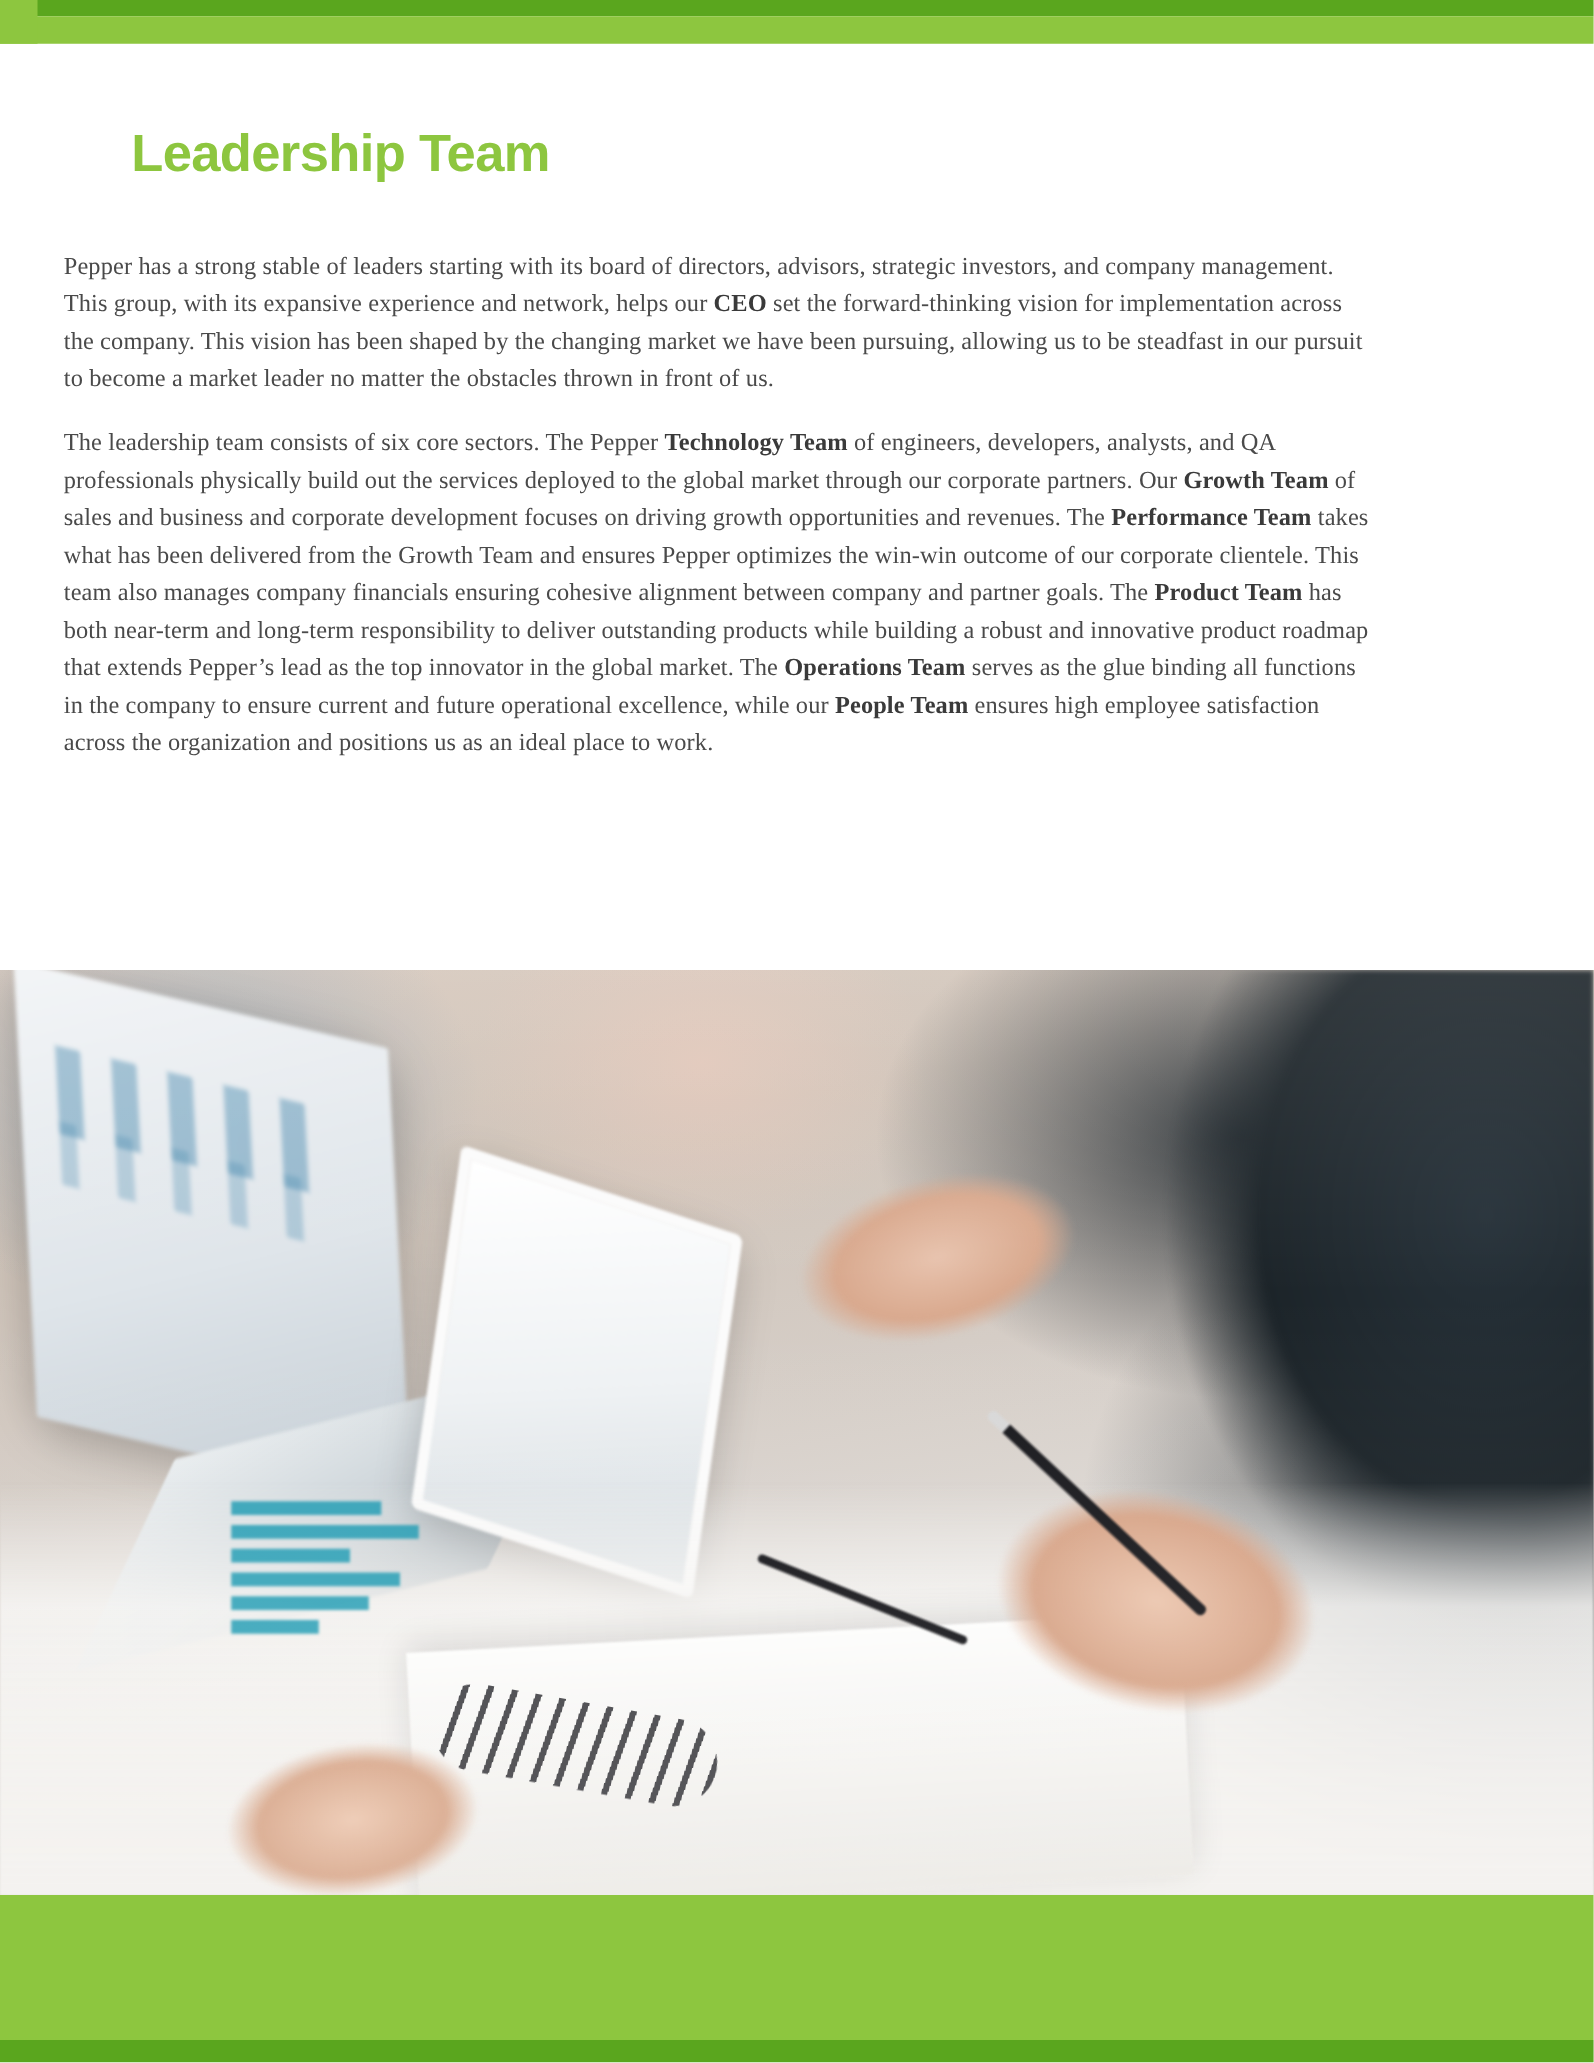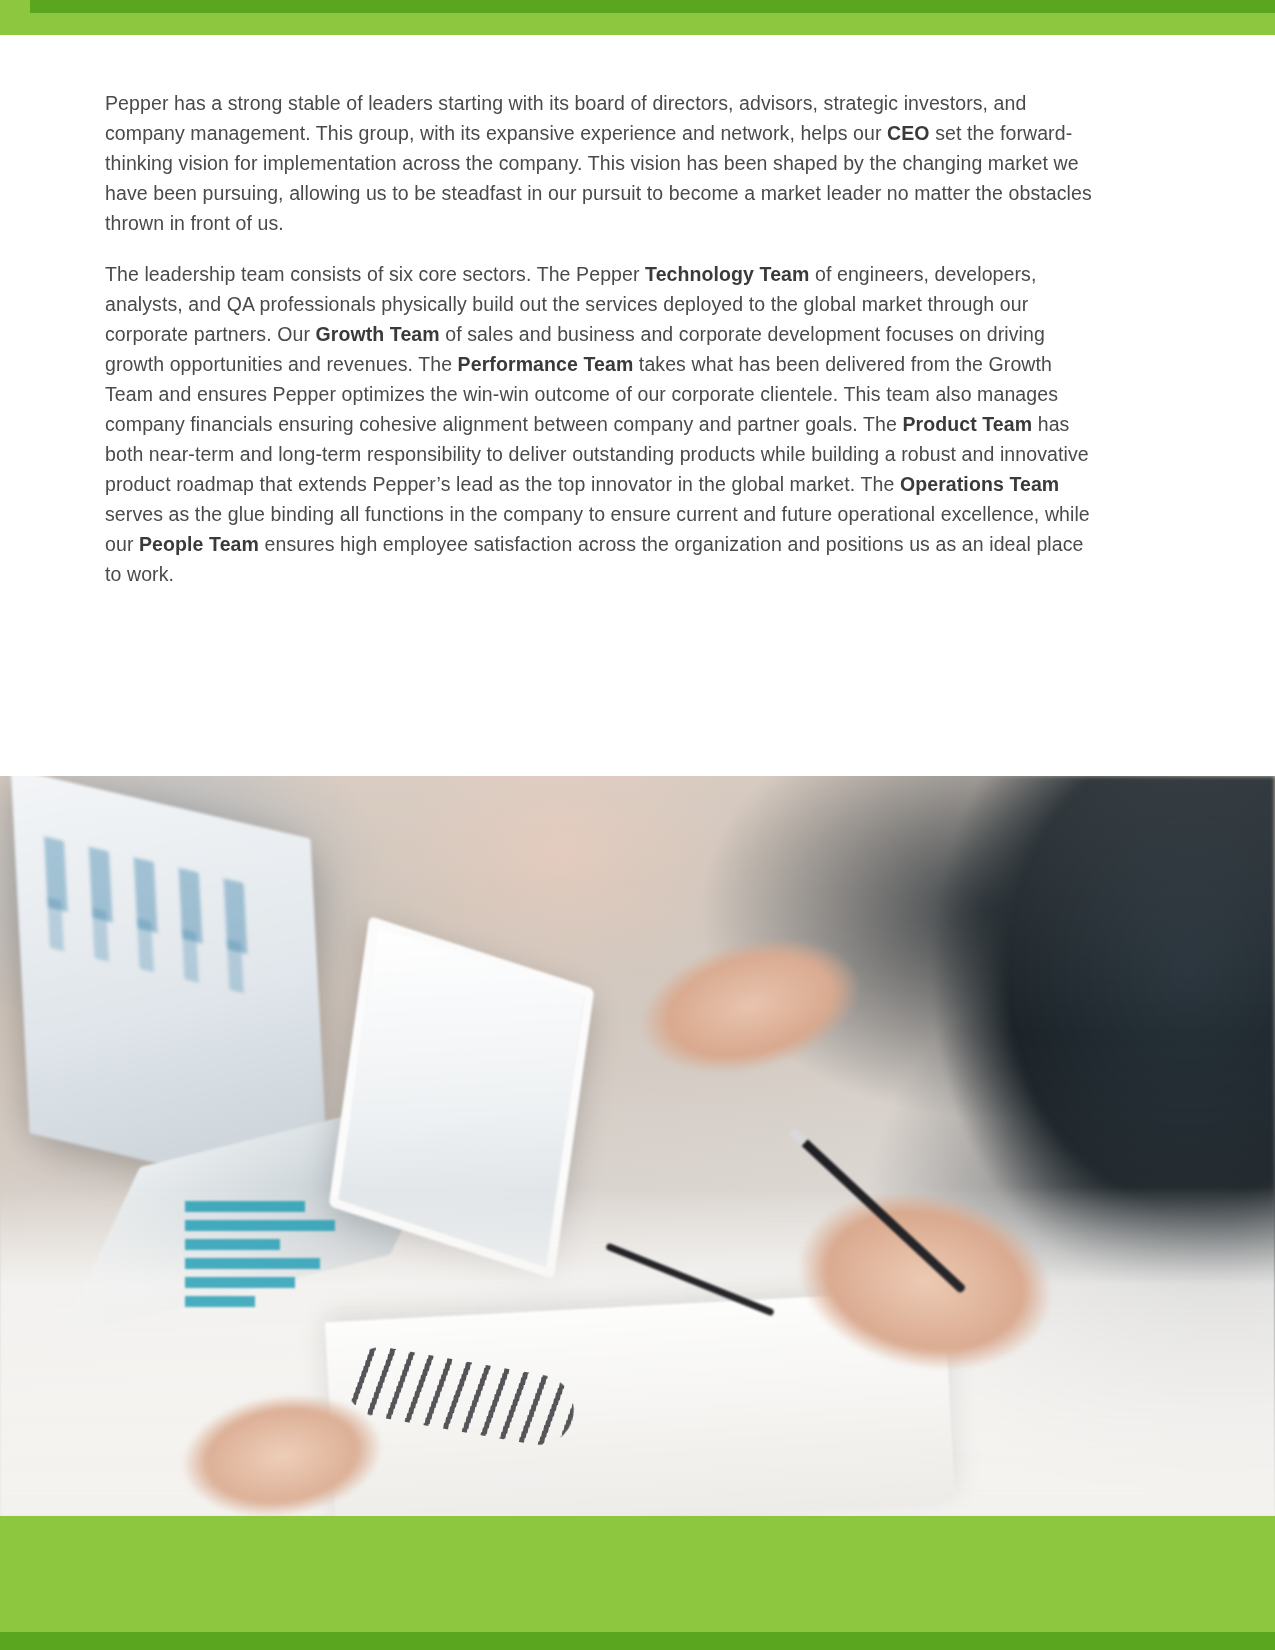--- a/index.html
+++ b/index.html
@@ -286,6 +286,7 @@
 
 <div class="page">
 
+  <h1 class="title">Leadership Team</h1>
 
   <div class="body-copy">
     <p class="para first">Pepper has a strong stable of leaders starting with its board of directors, advisors, strategic investors, and company management. This group, with its expansive experience and network, helps our <b>CEO</b> set the forward-thinking vision for implementation across the company. This vision has been shaped by the changing market we have been pursuing, allowing us to be steadfast in our pursuit to become a market leader no matter the obstacles thrown in front of us.</p>

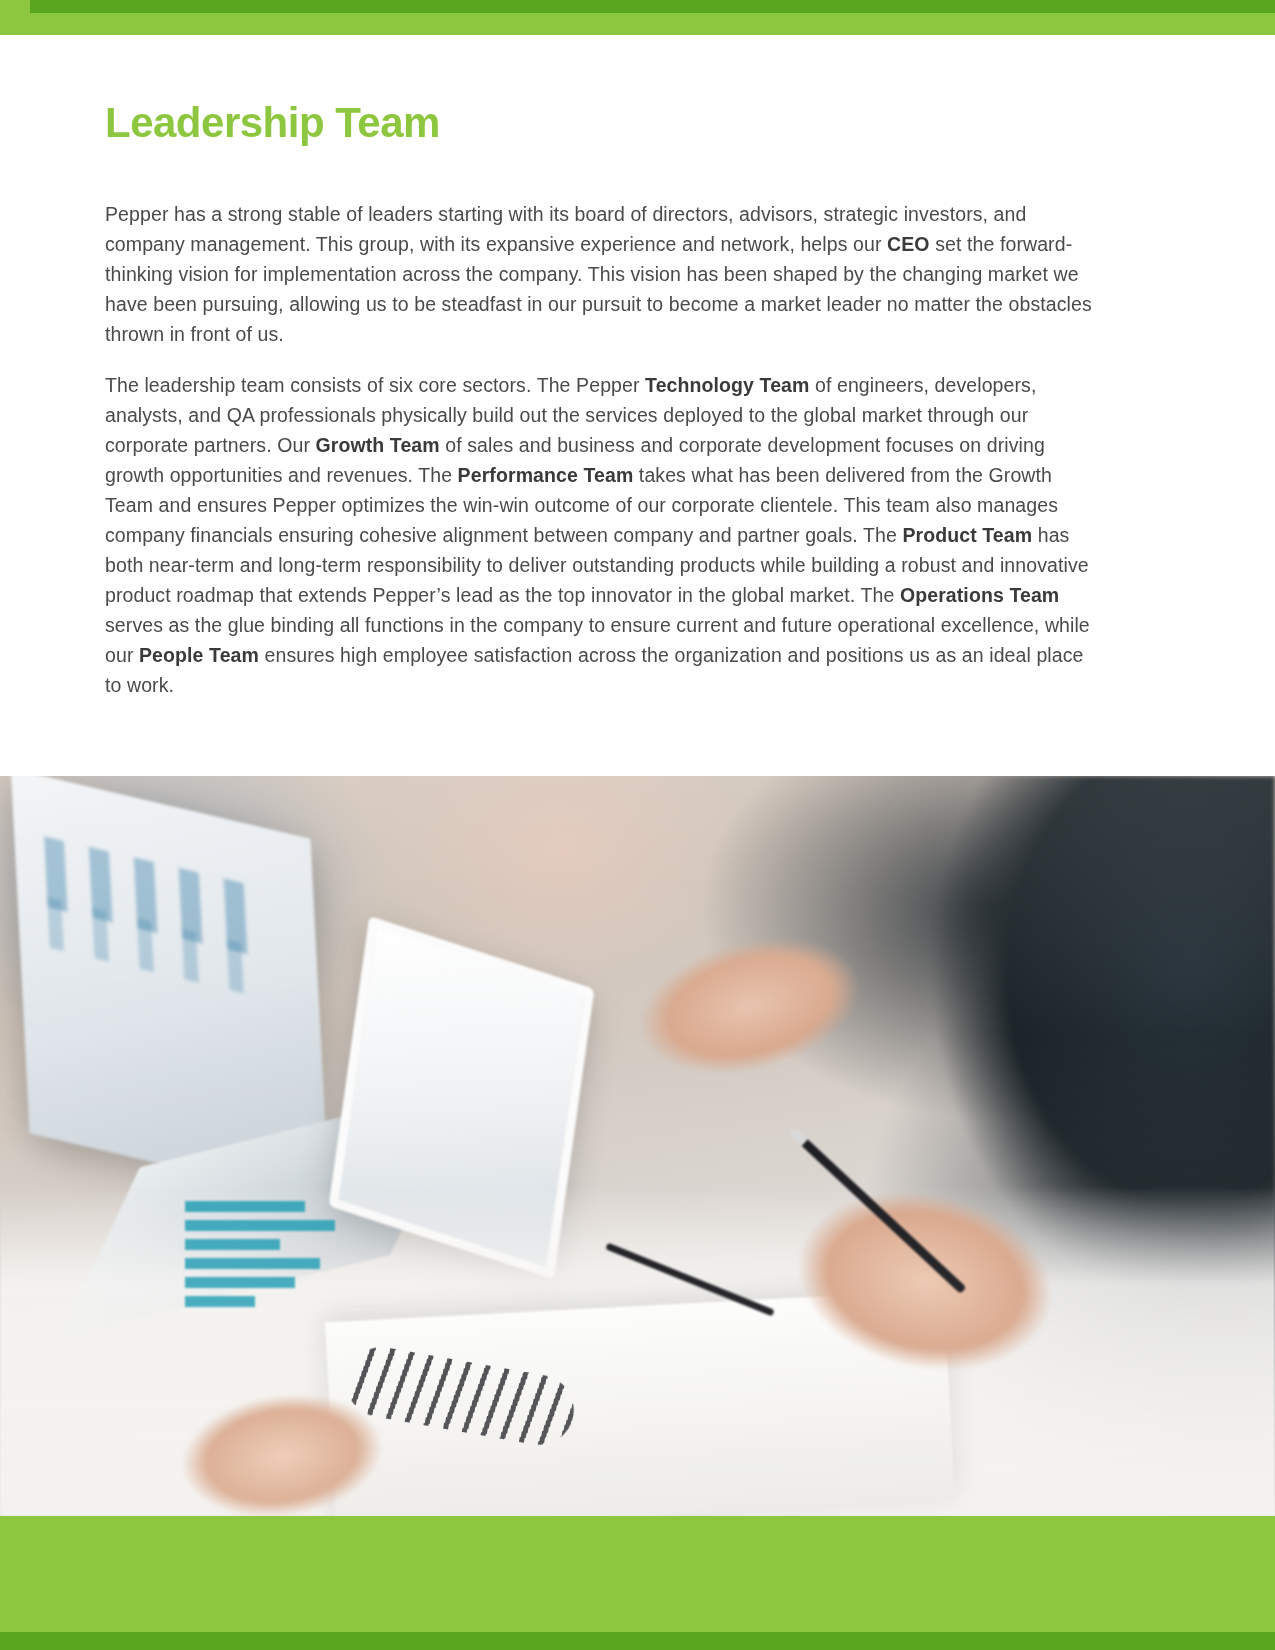--- a/index.html
+++ b/index.html
@@ -60,7 +60,8 @@
   }
 
   .body-copy {
-    padding: 0 175px 0 105px;
+    padding: 0 175px 0 51px;
+    font-family: Liberation Serif, serif;
   }
 
   .para {

